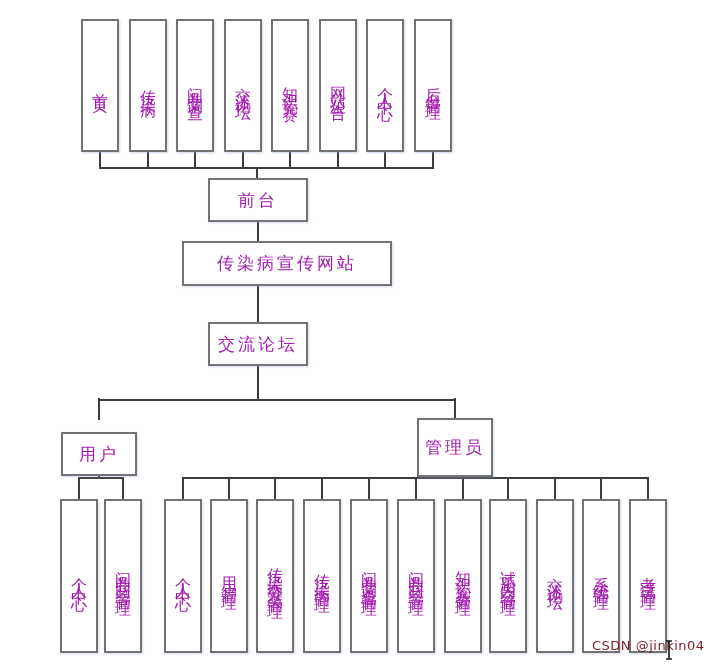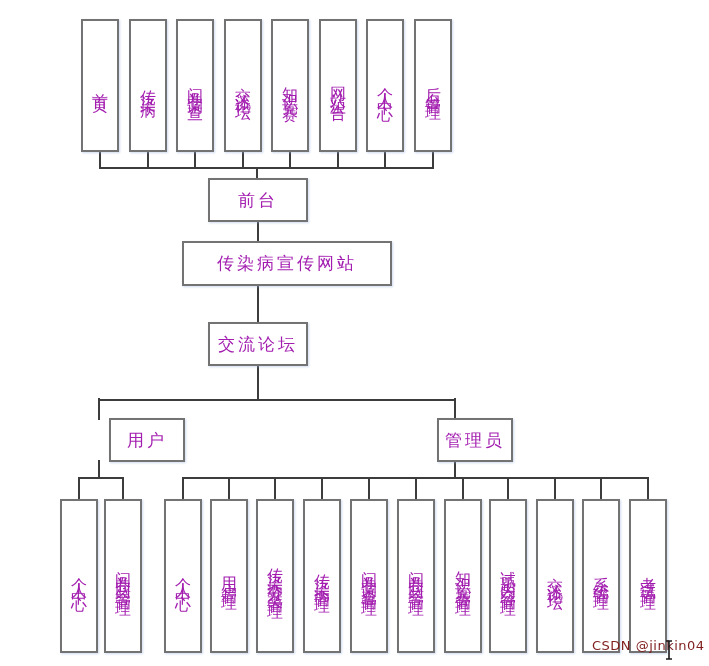--- a/index.html
+++ b/index.html
@@ -49,7 +49,7 @@
   .site    { left: 154px; top: 241px; width: 210px; height: 45px; margin-left: 28px; }
   .backend { left: 208px; top: 322px; width: 100px; height: 44px; }
   
-  .user  { left:  61px; top: 418px; width: 76px; height: 44px; margin-left: 48px; }
+  .user  { left:  61px; top: 432px; width: 76px; height: 44px; }
   .admin { left: 417px; top: 418px; width: 76px; height: 44px; margin-left: 20px; }
   
   .b0  { left:  60px; top: 499px; width: 38px; height: 154px; }

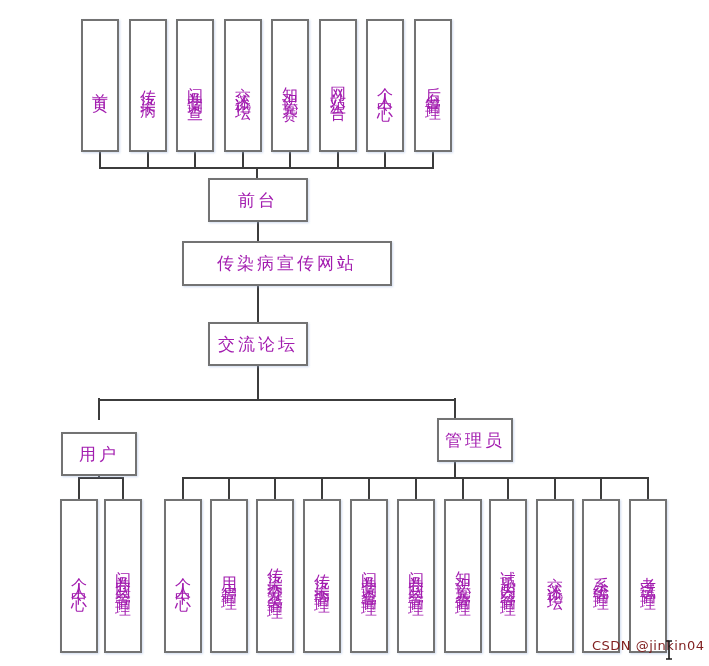--- a/index.html
+++ b/index.html
@@ -50,7 +50,7 @@
   .backend { left: 208px; top: 322px; width: 100px; height: 44px; }
   
   .user  { left:  61px; top: 432px; width: 76px; height: 44px; }
-  .admin { left: 417px; top: 418px; width: 76px; height: 44px; margin-left: 20px; }
+  .admin { left: 417px; top: 418px; width: 76px; height: 59px; }
   
   .b0  { left:  60px; top: 499px; width: 38px; height: 154px; }
   .b1  { left: 104px; top: 499px; width: 38px; height: 154px; }

